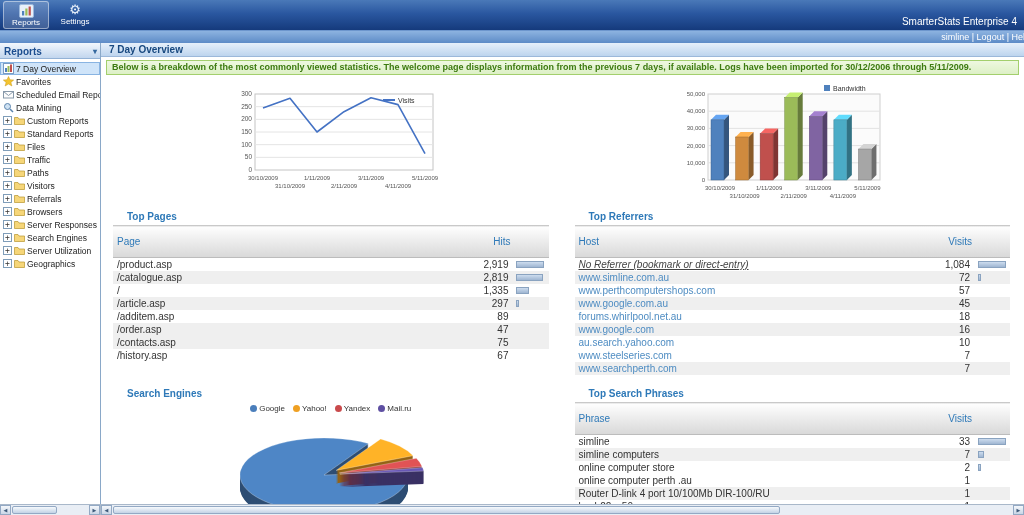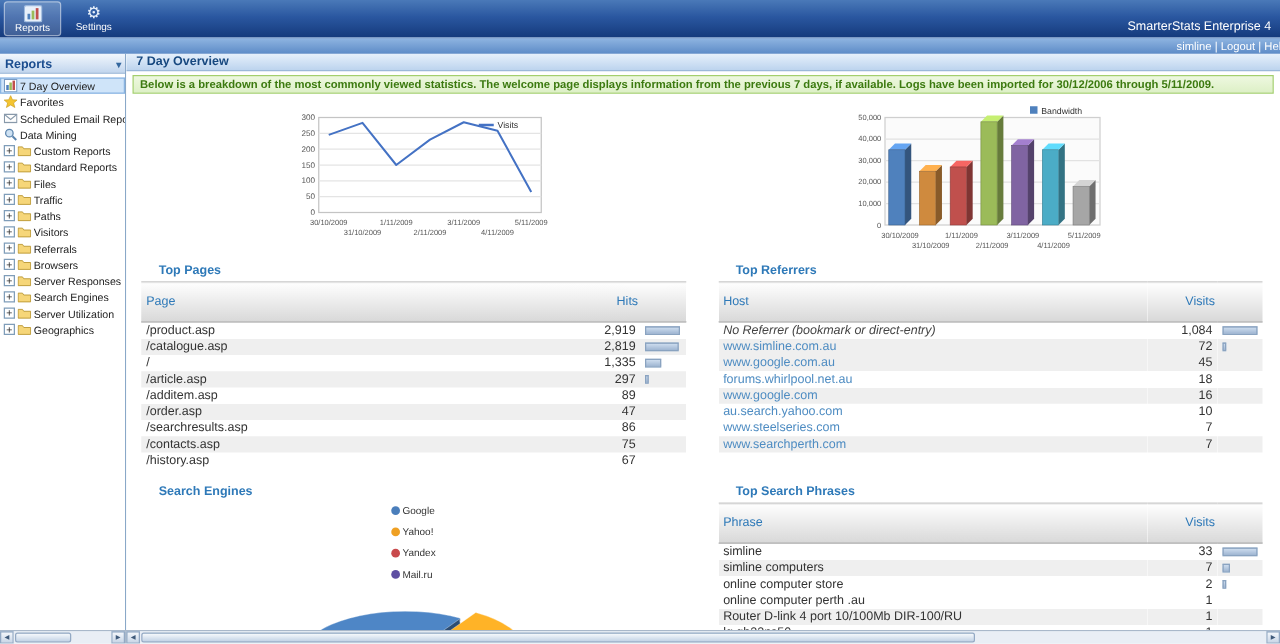--- a/index.html
+++ b/index.html
@@ -52,7 +52,7 @@
   td.barc{padding:0 2px;}
   .hbar{height:7px;border:1px solid #8aa3c0;background:linear-gradient(180deg,#cddcee,#9fb6d2);}
   td.lbl.link{color:#4e8cc2;}
-  td.lbl.em{font-style:italic;color:#444;}
+  td.lbl.em{font-style:italic;color:#444;text-decoration:underline;}
 
   .pie-wrap{display:flex;flex-direction:column;align-items:center;}
   .pie-legend{display:flex;gap:8px;align-items:flex-start;margin-top:2px;flex-direction:column;}

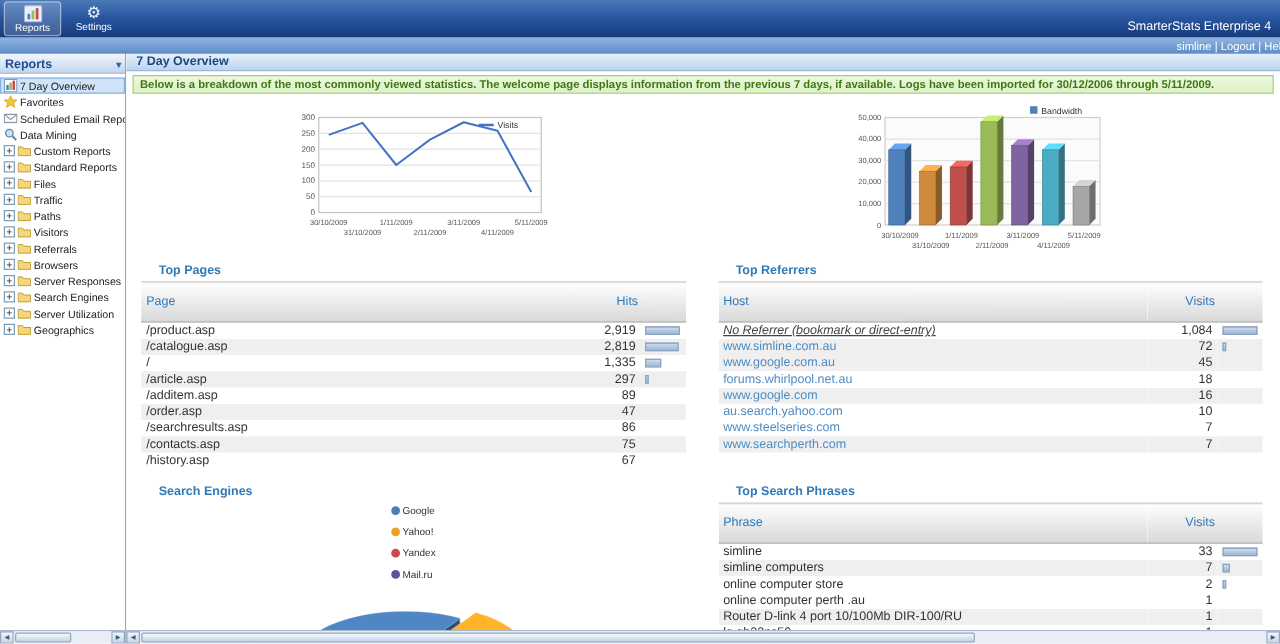--- a/index.html
+++ b/index.html
@@ -435,6 +435,11 @@
                   <td class="barc">
                     <div class="hbar" style="width: 3px;"></div>
                   </td>
+                </tr>
+                <tr>
+                  <td class="lbl link">www.perthcomputershops.com</td>
+                  <td class="val">57</td>
+                  <td class="barc"></td>
                 </tr>
                 <tr class="alt">
                   <td class="lbl link">www.google.com.au</td>

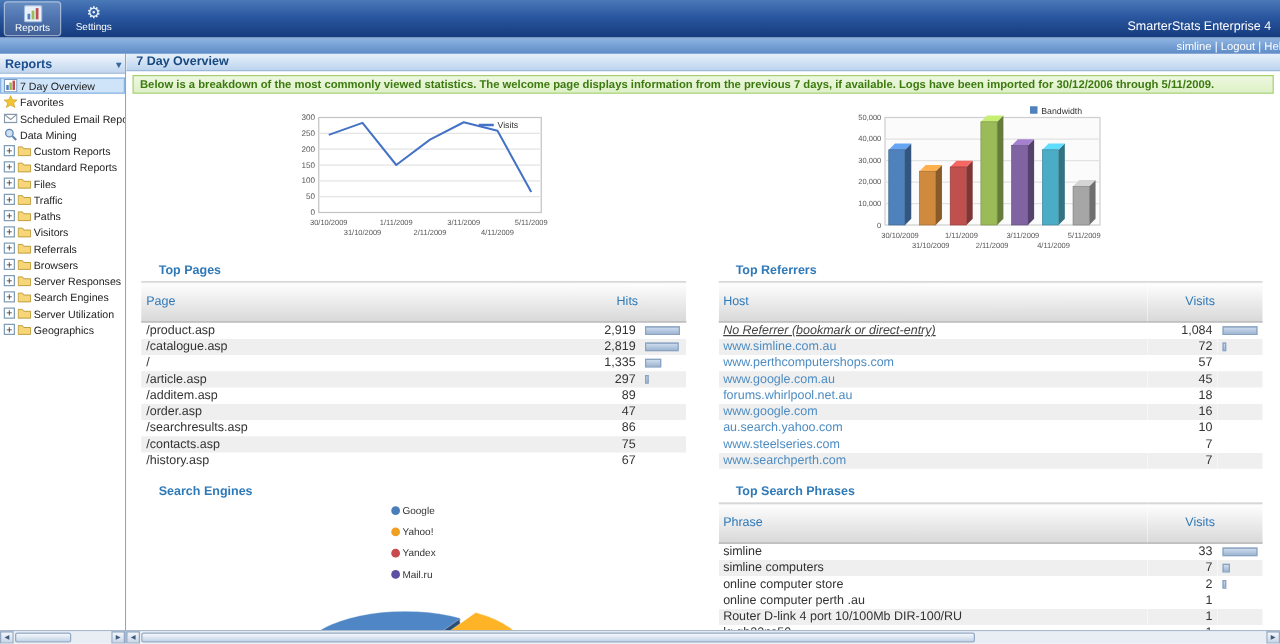--- a/index.html
+++ b/index.html
@@ -386,11 +386,6 @@
                 <tr class="alt">
                   <td class="lbl">/order.asp</td>
                   <td class="val">47</td>
-                  <td class="barc"></td>
-                </tr>
-                <tr>
-                  <td class="lbl">/searchresults.asp</td>
-                  <td class="val">86</td>
                   <td class="barc"></td>
                 </tr>
                 <tr class="alt">

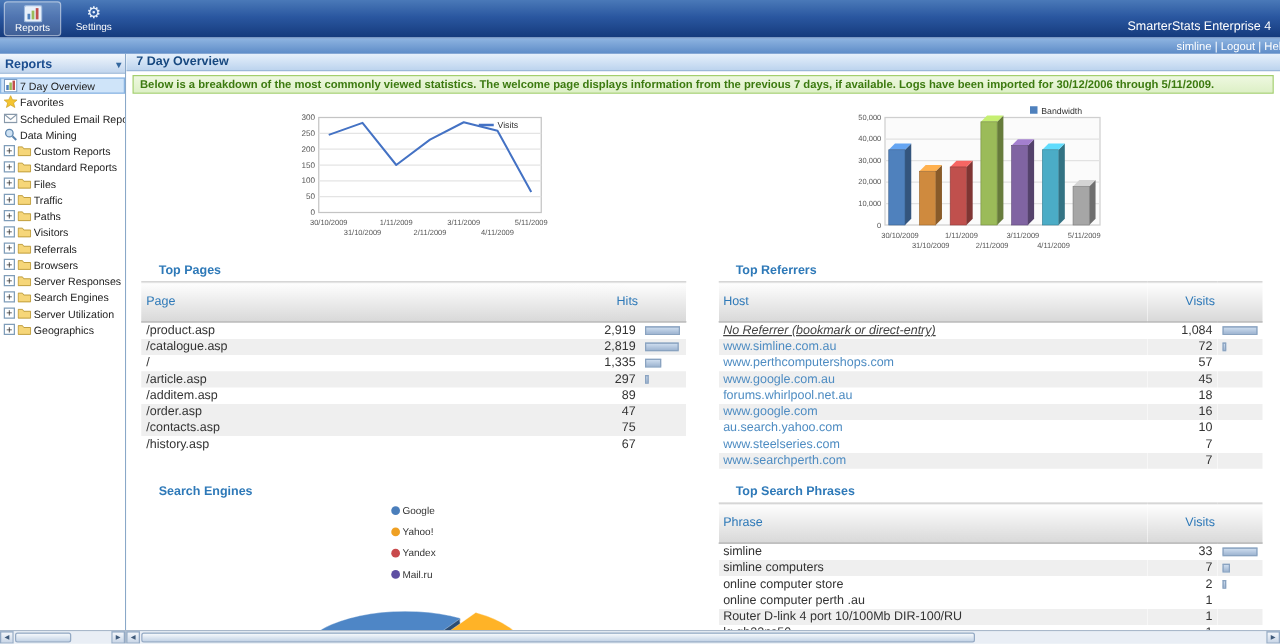--- a/index.html
+++ b/index.html
@@ -55,7 +55,7 @@
   td.lbl.em{font-style:italic;color:#444;text-decoration:underline;}
 
   .pie-wrap{display:flex;flex-direction:column;align-items:center;}
-  .pie-legend{display:flex;gap:8px;align-items:flex-start;margin-top:2px;flex-direction:column;}
+  .pie-legend{display:flex;gap:8px;align-items:center;margin-top:2px;}
   .leg-item{display:inline-flex;align-items:center;font-size:8px;color:#333;}
   .leg-dot{width:7px;height:7px;border-radius:50%;display:inline-block;margin-right:2px;}
 

